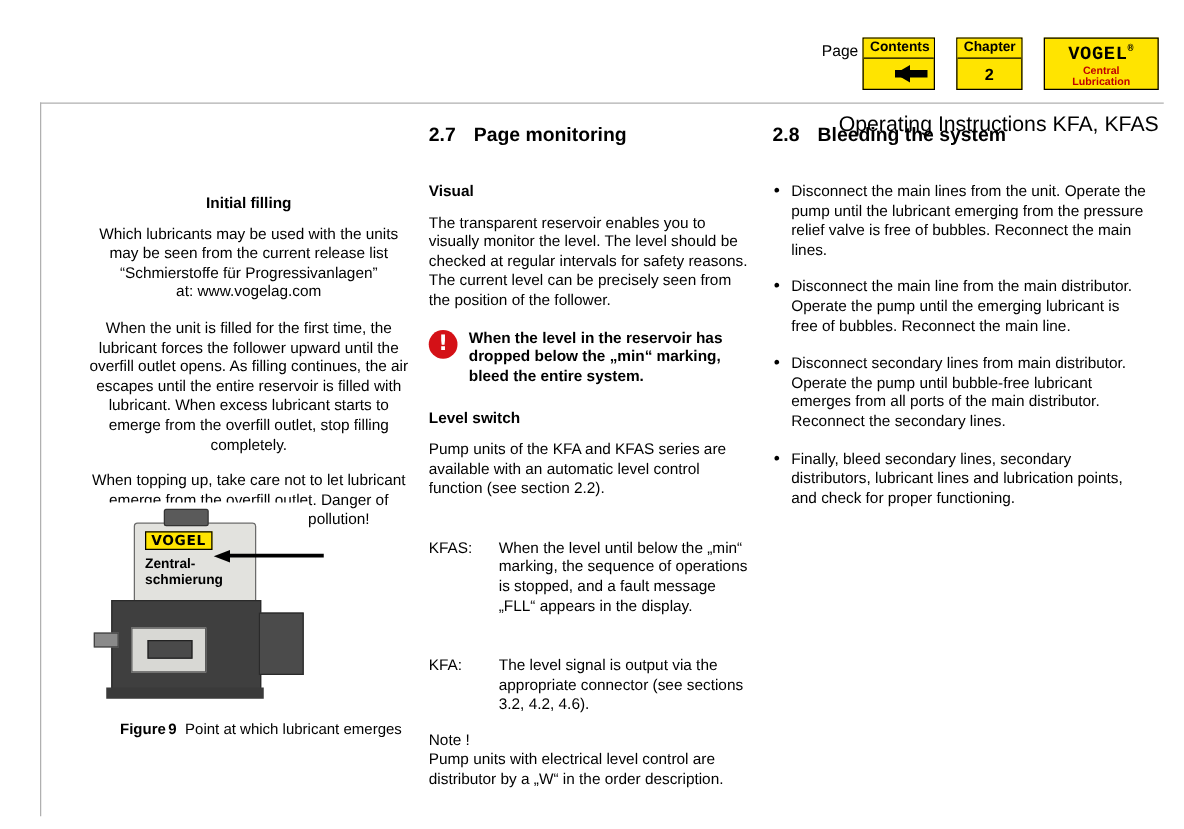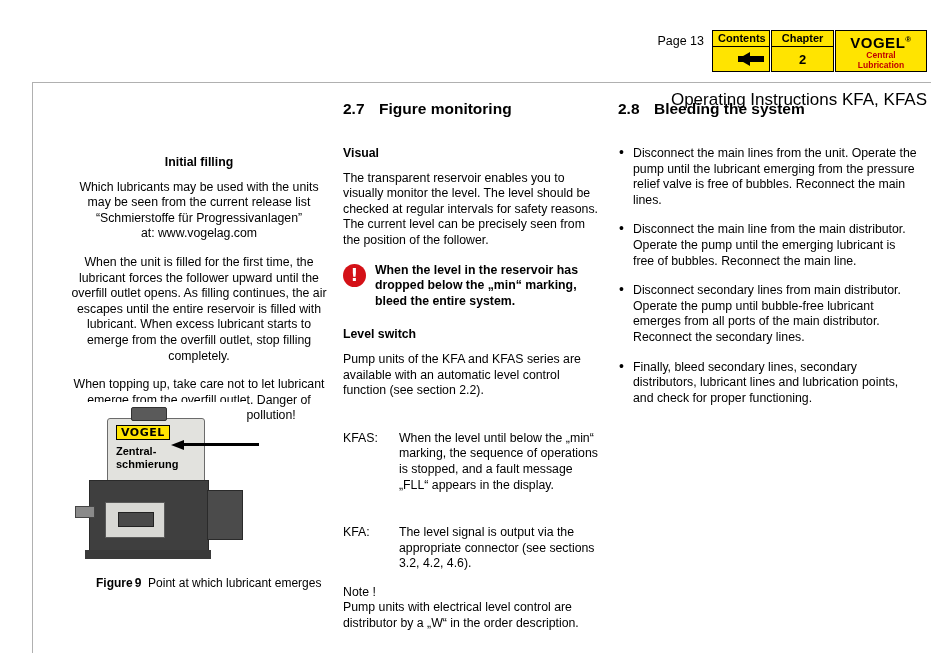--- a/index.html
+++ b/index.html
@@ -38,7 +38,7 @@
     top: 6px;
     display: flex;
     align-items: stretch;
-    gap: 1px;
+    gap: 17px;
   }
   .badge {
     border: 1.5px solid #000;

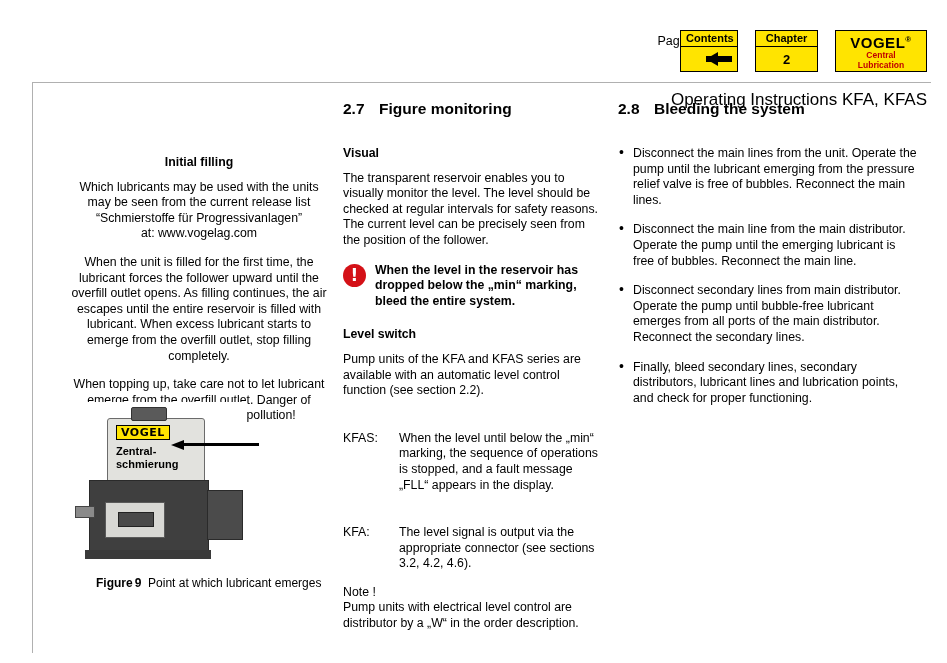--- a/index.html
+++ b/index.html
@@ -70,7 +70,7 @@
     font-weight: bold;
   }
   .badge-contents { width: 58px; height: 42px; }
-  .badge-chapter { width: 63px; height: 42px; }
+  .badge-chapter { width: 53px; height: 42px; }
   .arrow-left {
     width: 0; height: 0;
     border-top: 7px solid transparent;

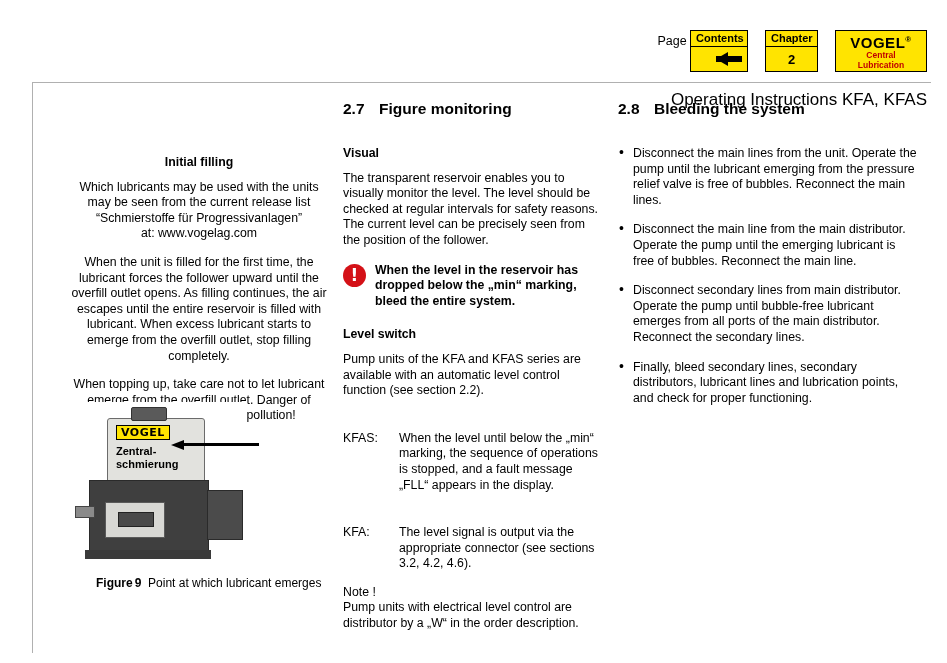--- a/index.html
+++ b/index.html
@@ -106,7 +106,7 @@
     box-sizing: border-box;
   }
   .logo-vogel {
-    font-family: Liberation Sans, sans-serif;
+    font-family: Liberation Mono, monospace;
     font-size: 15px;
     font-weight: bold;
     letter-spacing: 0.5px;

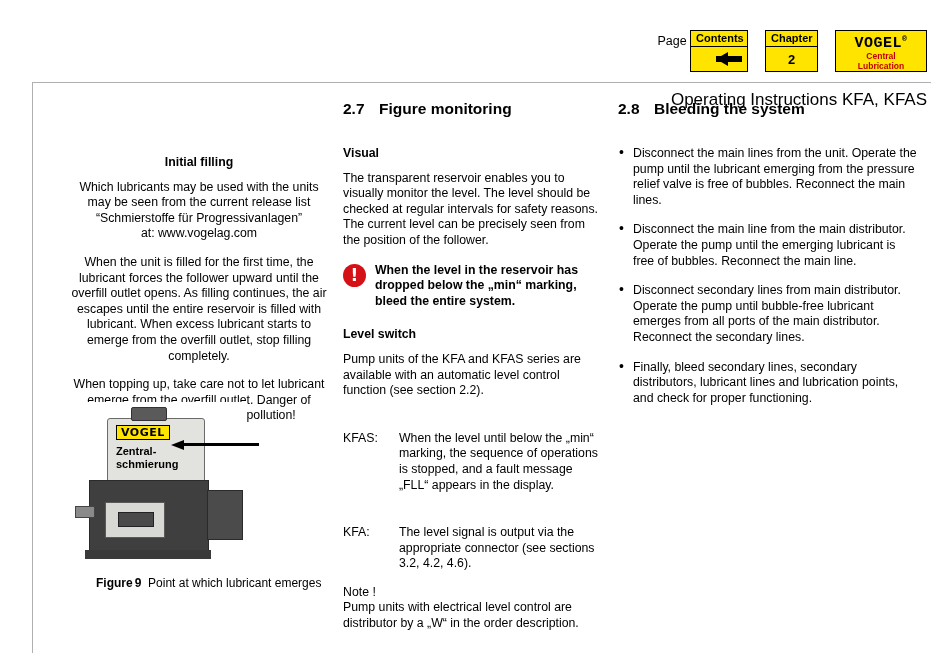--- a/index.html
+++ b/index.html
@@ -439,7 +439,7 @@
 
 <div class="col col-2">
   <h2 class="section-head">
-    <span class="num">2.7</span><span>Figure monitoring</span>
+    <span class="num">2.7</span><span>Page monitoring</span>
   </h2>
 
   <div class="sub-head">Visual</div>

